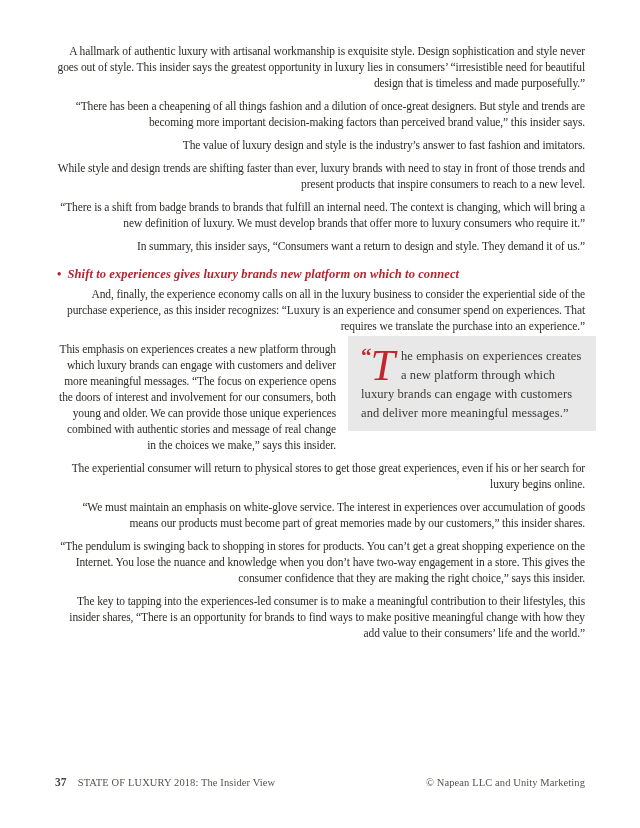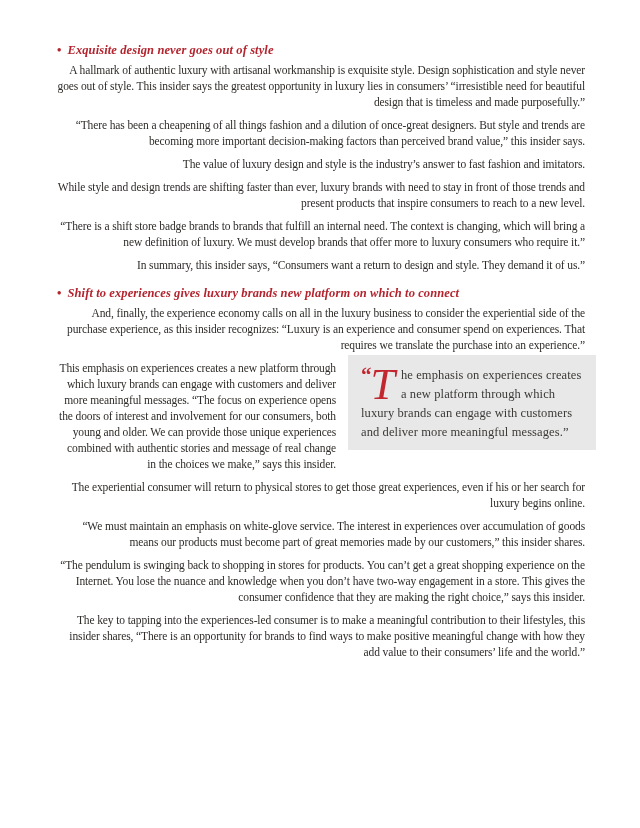--- a/index.html
+++ b/index.html
@@ -109,7 +109,6 @@
   <main class="content">
 
     <section class="section">
-      <h2 class="section-heading"><span class="bullet">•</span><span>Exquisite design never goes out of style</span></h2>
       <p class="body-para">A hallmark of authentic luxury with artisanal workmanship is exquisite style. Design sophistication and style never goes out of style. This insider says the greatest opportunity in luxury lies in consumers’ “irresistible need for beautiful design that is timeless and made purposefully.”</p>
       <p class="body-para">“There has been a cheapening of all things fashion and a dilution of once-great designers. But style and trends are becoming more important decision-making factors than perceived brand value,” this insider says.</p>
       <p class="body-para">The value of luxury design and style is the industry’s answer to fast fashion and imitators.</p>

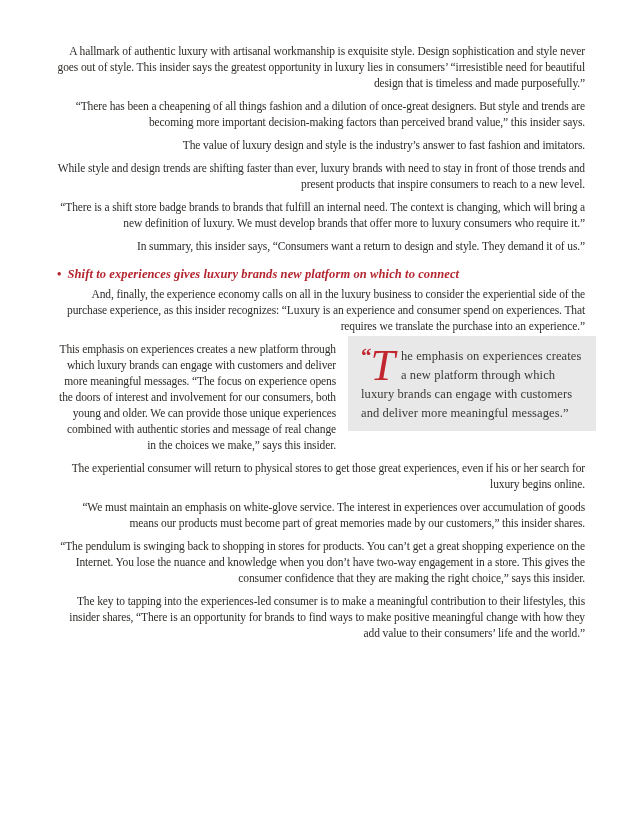--- a/index.html
+++ b/index.html
@@ -113,7 +113,7 @@
       <p class="body-para">“There has been a cheapening of all things fashion and a dilution of once-great designers. But style and trends are becoming more important decision-making factors than perceived brand value,” this insider says.</p>
       <p class="body-para">The value of luxury design and style is the industry’s answer to fast fashion and imitators.</p>
       <p class="body-para">While style and design trends are shifting faster than ever, luxury brands with need to stay in front of those trends and present products that inspire consumers to reach to a new level.</p>
-      <p class="body-para">“There is a shift store badge brands to brands that fulfill an internal need. The context is changing, which will bring a new definition of luxury. We must develop brands that offer more to luxury consumers who require it.”</p>
+      <p class="body-para">“There is a shift from badge brands to brands that fulfill an internal need. The context is changing, which will bring a new definition of luxury. We must develop brands that offer more to luxury consumers who require it.”</p>
       <p class="body-para">In summary, this insider says, “Consumers want a return to design and style. They demand it of us.”</p>
     </section>
 

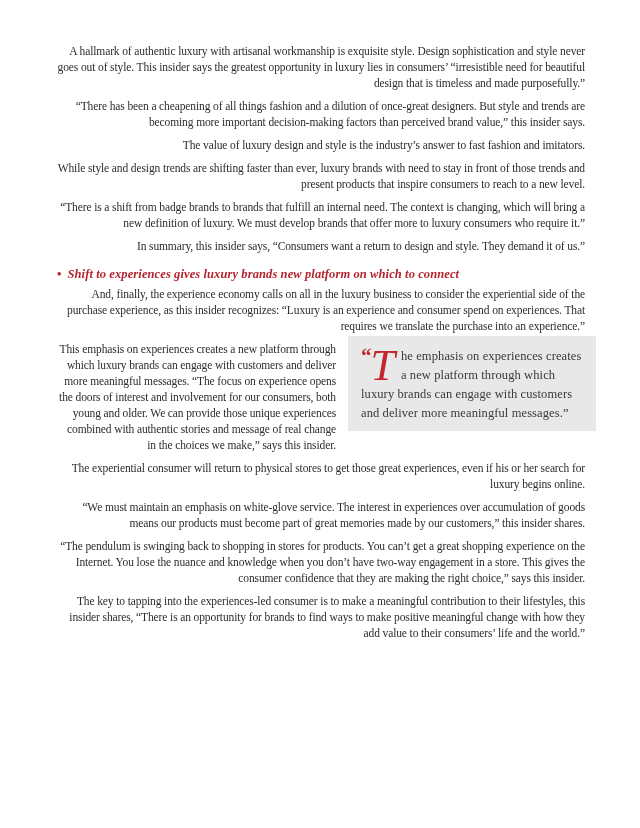--- a/index.html
+++ b/index.html
@@ -132,6 +132,12 @@
 
   </main>
 
+  <footer class="footer">
+    <div class="footer-left">
+      <span class="page-num">37</span><span class="doc-title">STATE OF LUXURY 2018: The Insider View</span>
+    </div>
+    <div class="footer-right">© Napean LLC and Unity Marketing</div>
+  </footer>
 </div>
 
 </body></html>

